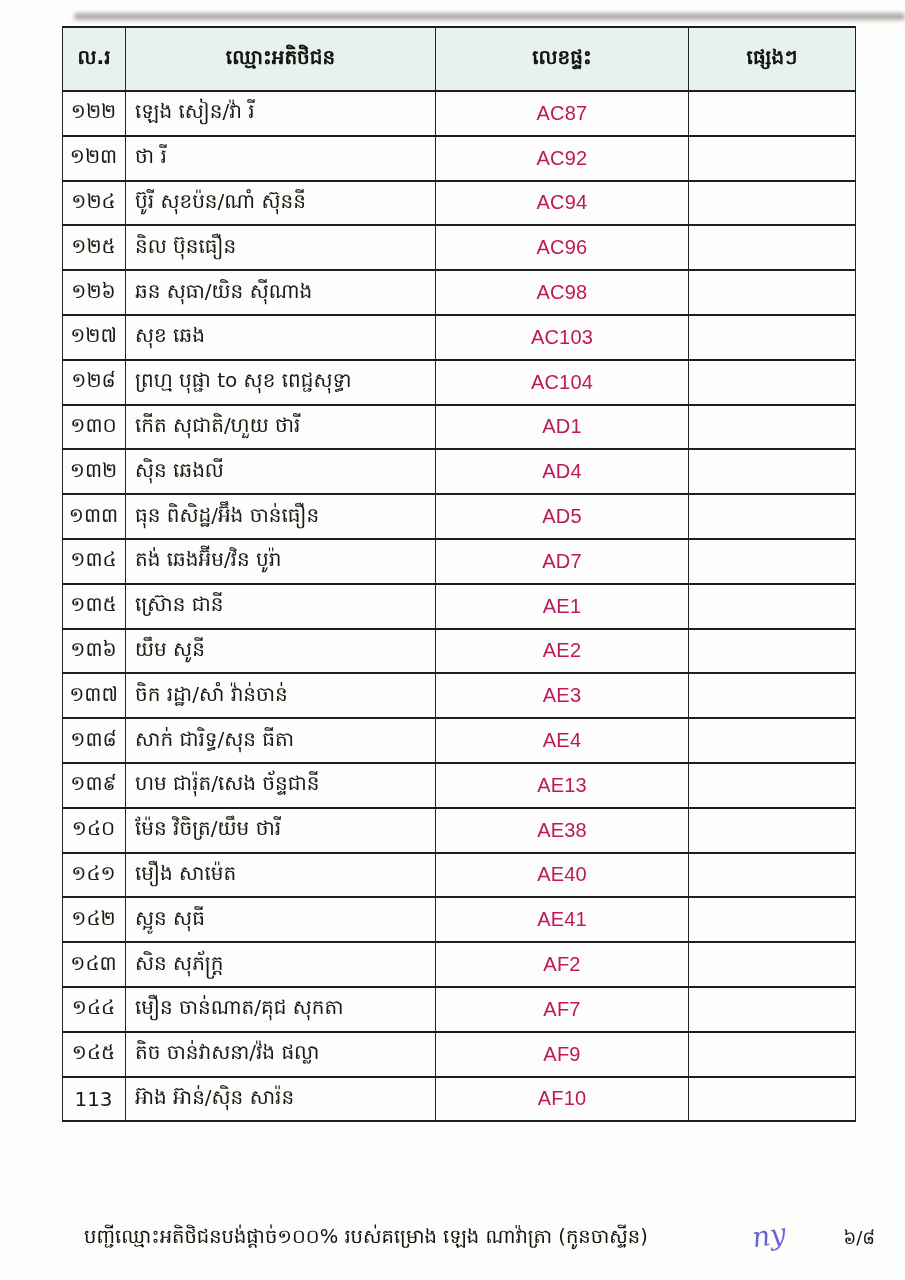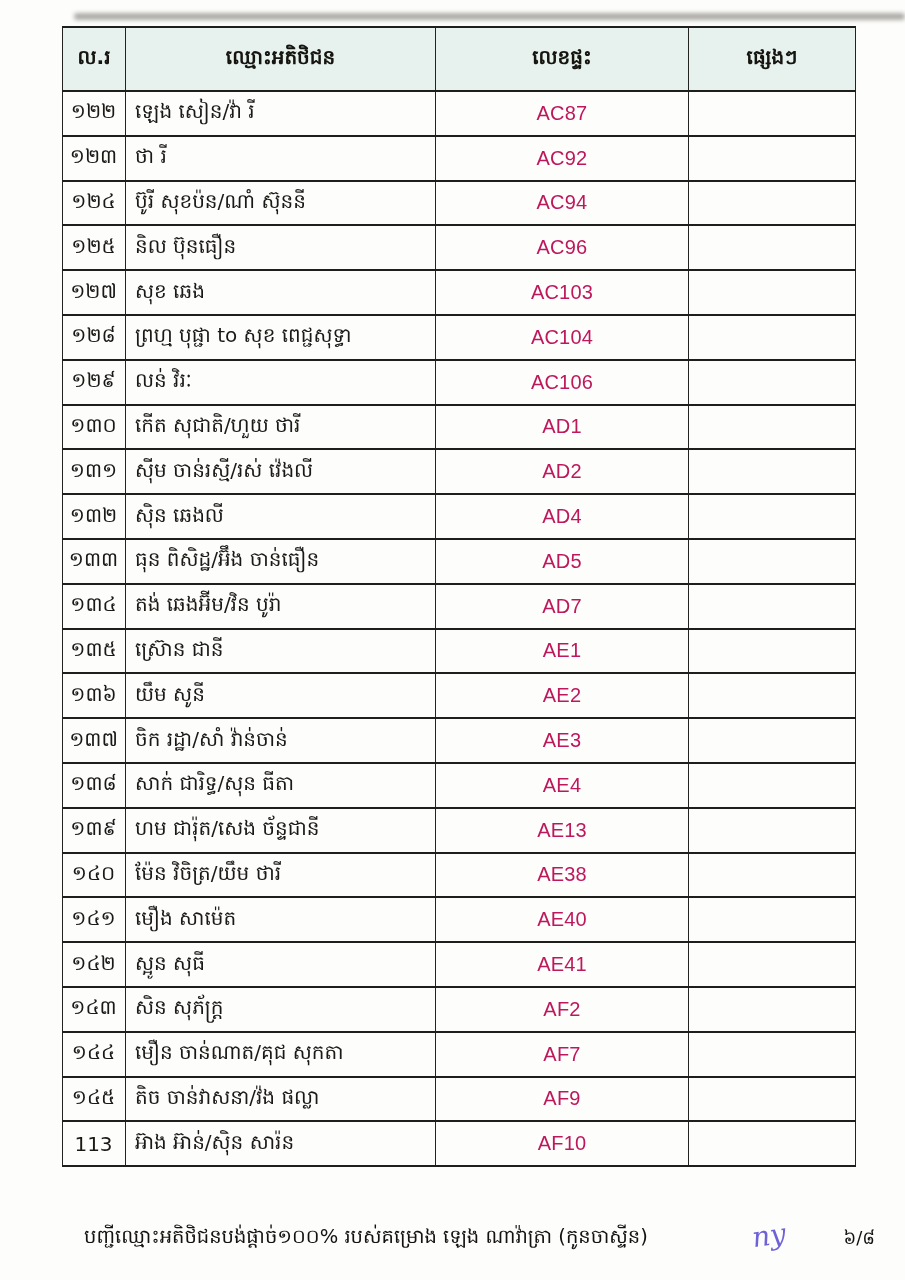--- a/index.html
+++ b/index.html
@@ -161,6 +161,12 @@
       <td class="c-other"></td>
     </tr>
         <tr>
+      <td class="c-no">១២៦</td>
+      <td class="c-name">ឆន សុធា/យិន ស៊ីណាង</td>
+      <td class="c-house">AC98</td>
+      <td class="c-other"></td>
+    </tr>
+        <tr>
       <td class="c-no">១២៧</td>
       <td class="c-name">សុខ ឆេង</td>
       <td class="c-house">AC103</td>

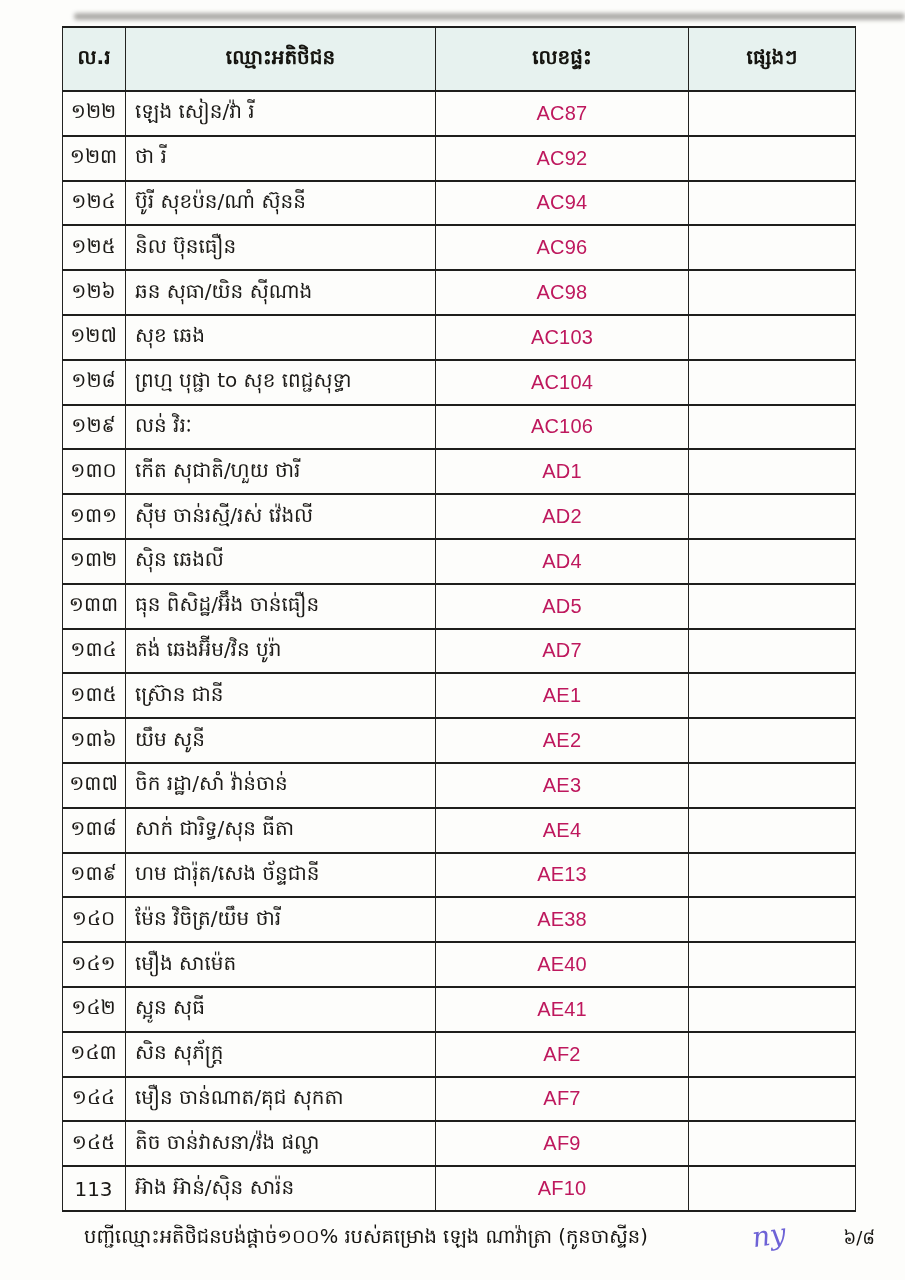--- a/index.html
+++ b/index.html
@@ -179,12 +179,6 @@
       <td class="c-other"></td>
     </tr>
         <tr>
-      <td class="c-no">១២៩</td>
-      <td class="c-name">លន់ វិរៈ</td>
-      <td class="c-house">AC106</td>
-      <td class="c-other"></td>
-    </tr>
-        <tr>
       <td class="c-no">១៣០</td>
       <td class="c-name">កើត សុជាតិ/ហួយ ថារី</td>
       <td class="c-house">AD1</td>

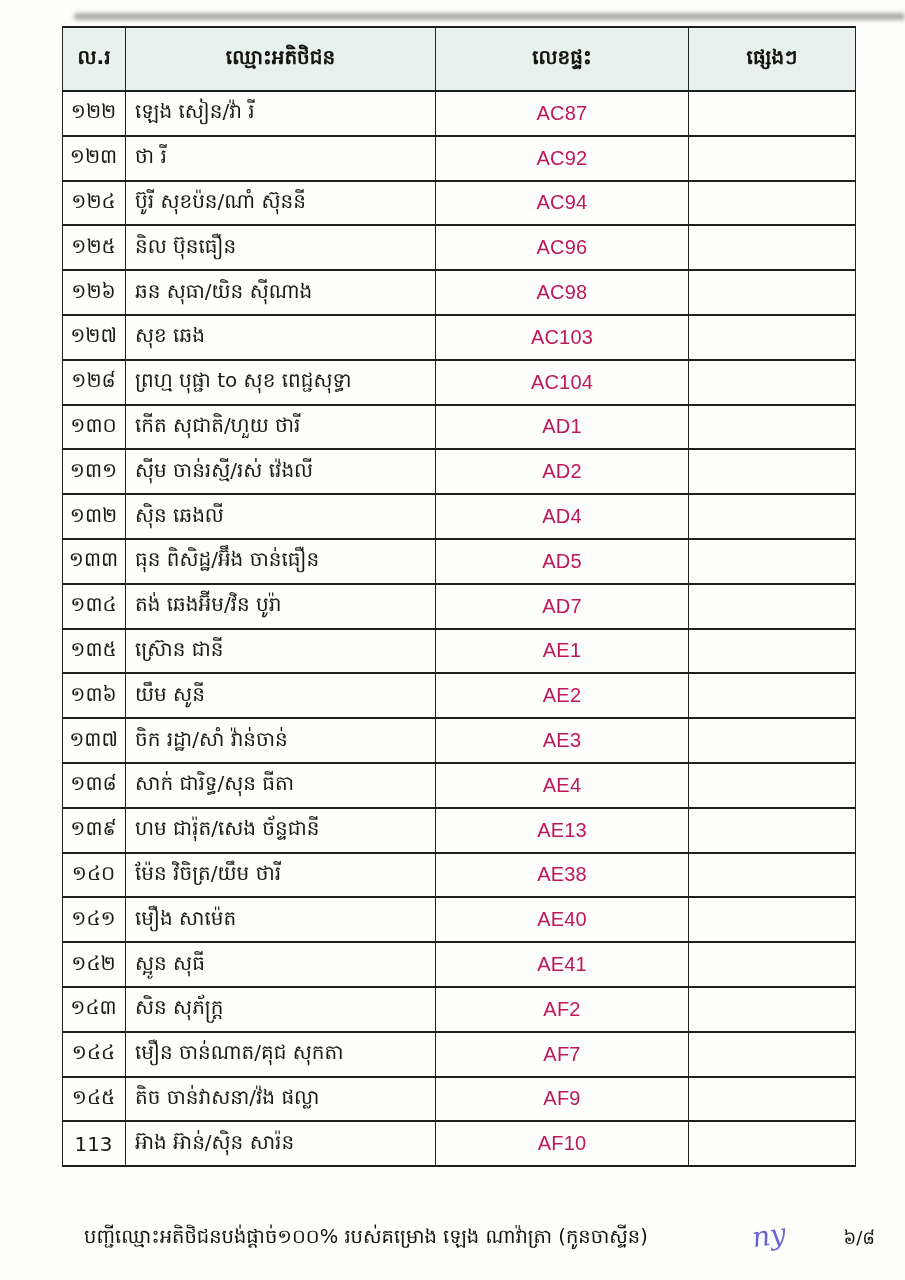--- a/index.html
+++ b/index.html
@@ -185,12 +185,6 @@
       <td class="c-other"></td>
     </tr>
         <tr>
-      <td class="c-no">១៣១</td>
-      <td class="c-name">ស៊ីម ចាន់រស្មី/រស់ វ៉េងលី</td>
-      <td class="c-house">AD2</td>
-      <td class="c-other"></td>
-    </tr>
-        <tr>
       <td class="c-no">១៣២</td>
       <td class="c-name">ស៊ិន ឆេងលី</td>
       <td class="c-house">AD4</td>

